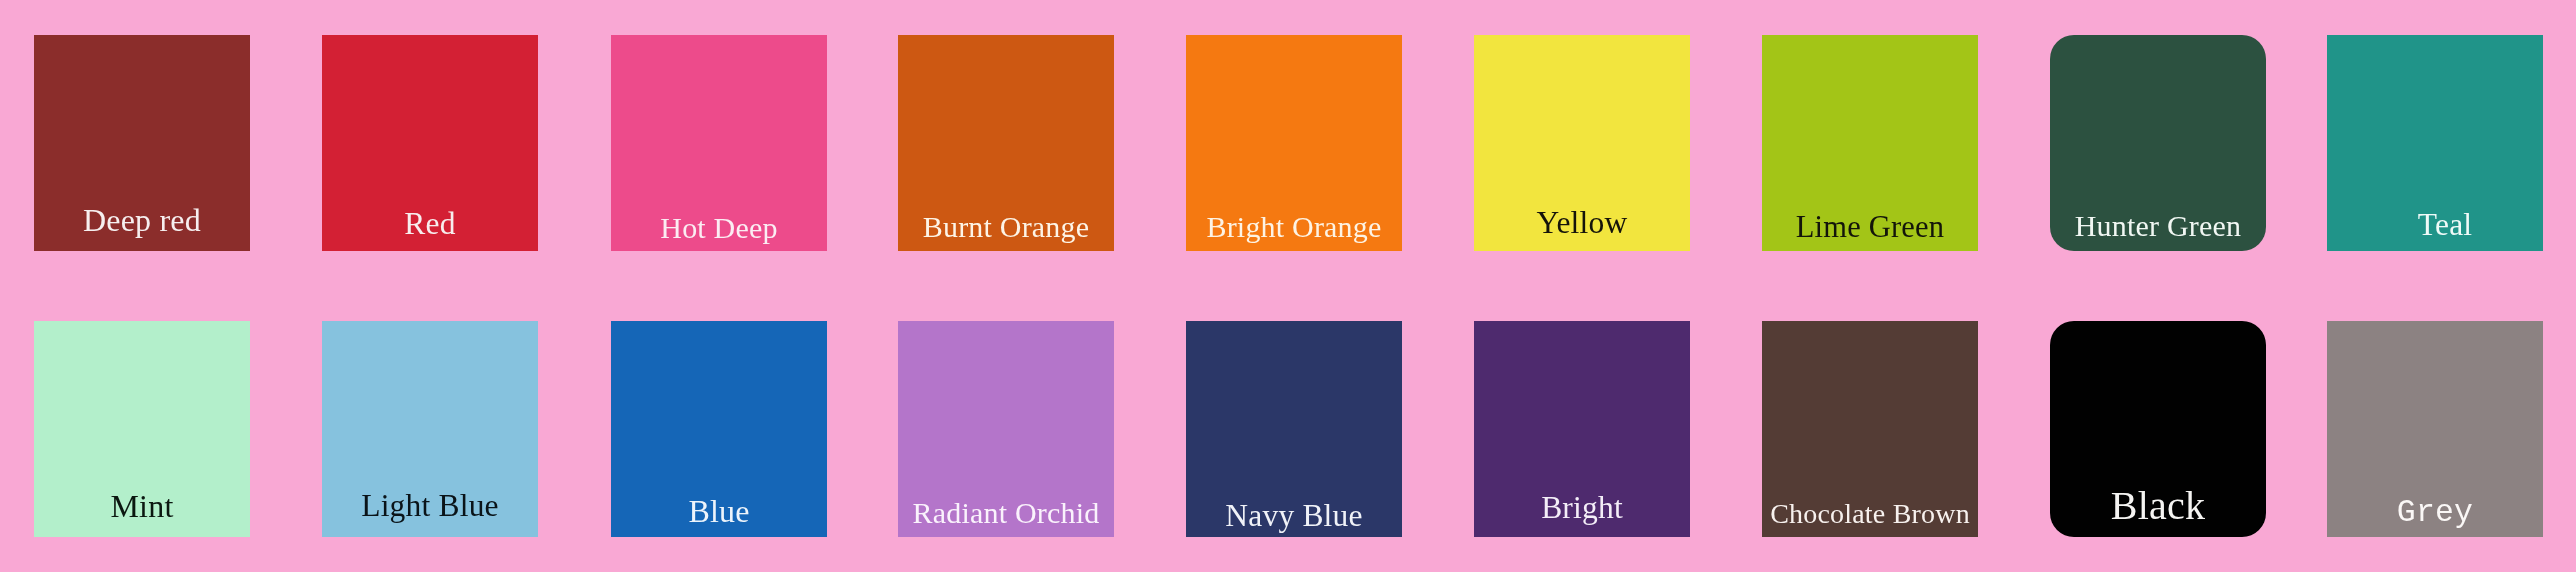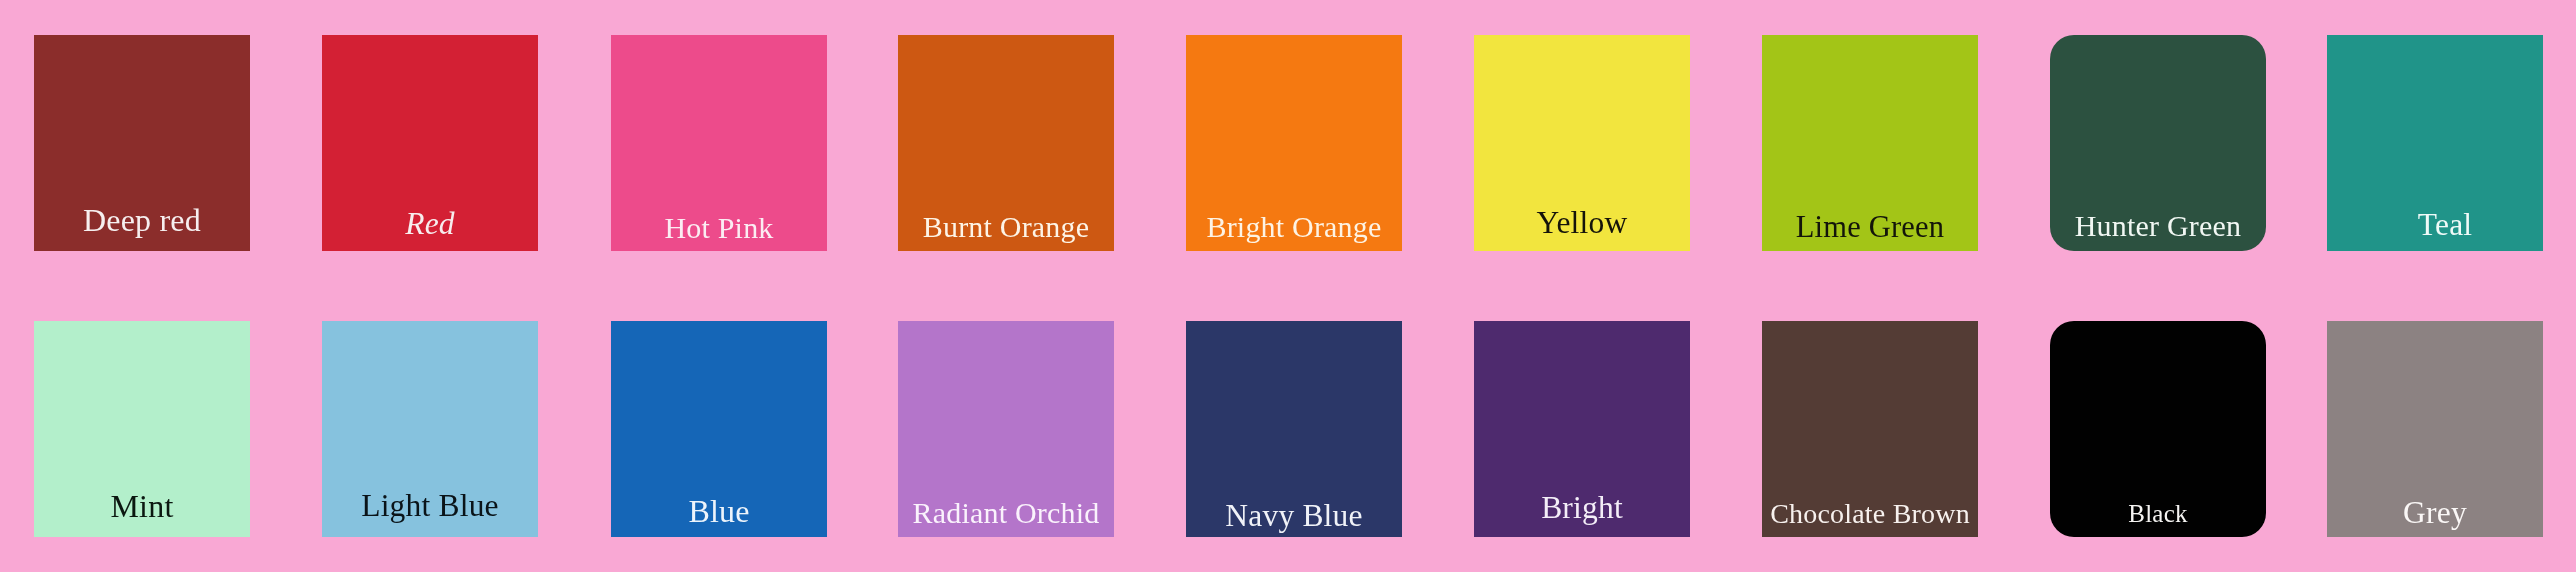--- a/index.html
+++ b/index.html
@@ -57,7 +57,7 @@
     <div class="swatch row-1 col-1" style="background: rgb(139, 45, 43);">
       <span class="swatch-label" style="color: rgb(246, 239, 239); font-size: 32px; bottom: 15.3px;">Deep red</span>
     </div>
-    <div class="swatch row-1 col-2" style="background: rgb(211, 32, 52); font-style: italic;">
+    <div class="swatch row-1 col-2" style="background: rgb(211, 32, 52);">
       <span class="swatch-label" style="color: rgb(247, 237, 238); font-size: 31.5px; bottom: 11.4px;">Red</span>
     </div>
     <div class="swatch row-1 col-3" style="background: rgb(237, 75, 139);">

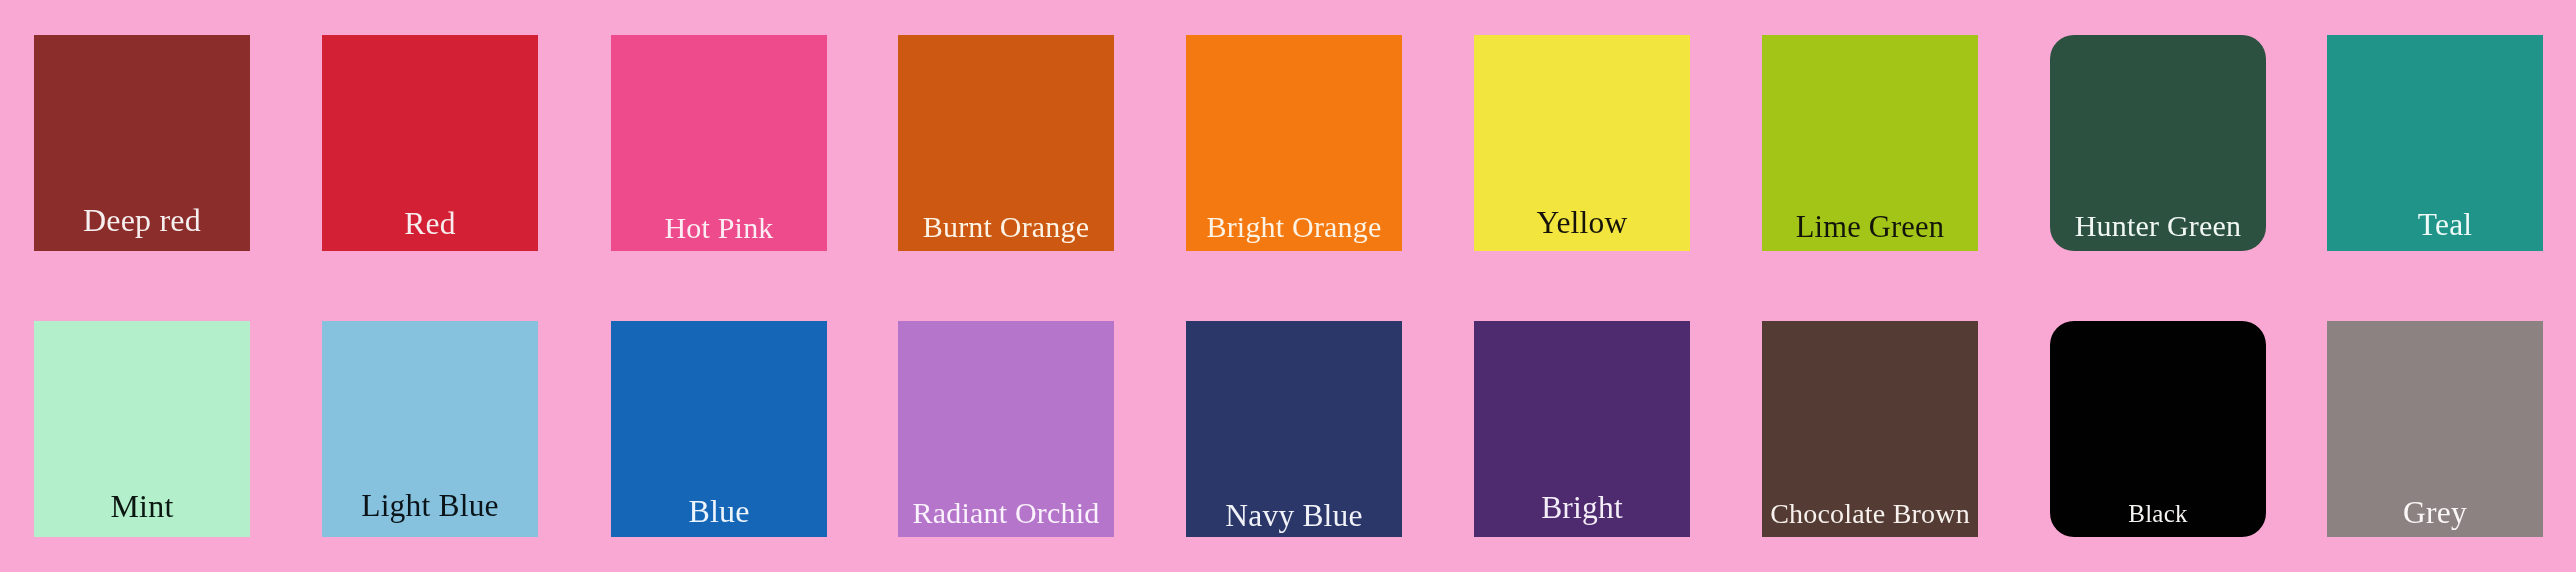--- a/index.html
+++ b/index.html
@@ -61,7 +61,7 @@
       <span class="swatch-label" style="color: rgb(247, 237, 238); font-size: 31.5px; bottom: 11.4px;">Red</span>
     </div>
     <div class="swatch row-1 col-3" style="background: rgb(237, 75, 139);">
-      <span class="swatch-label" style="color: rgb(251, 237, 243); font-size: 30px; bottom: 7.6px;">Hot Pink</span>
+      <span class="swatch-label" style="color: rgb(251, 237, 243); font-size: 30px; bottom: 7.6px;">Hot Deep</span>
     </div>
     <div class="swatch row-1 col-4" style="background: rgb(205, 88, 18);">
       <span class="swatch-label" style="color: rgb(253, 244, 230); font-size: 30px; bottom: 9.5px;">Burnt Orange</span>

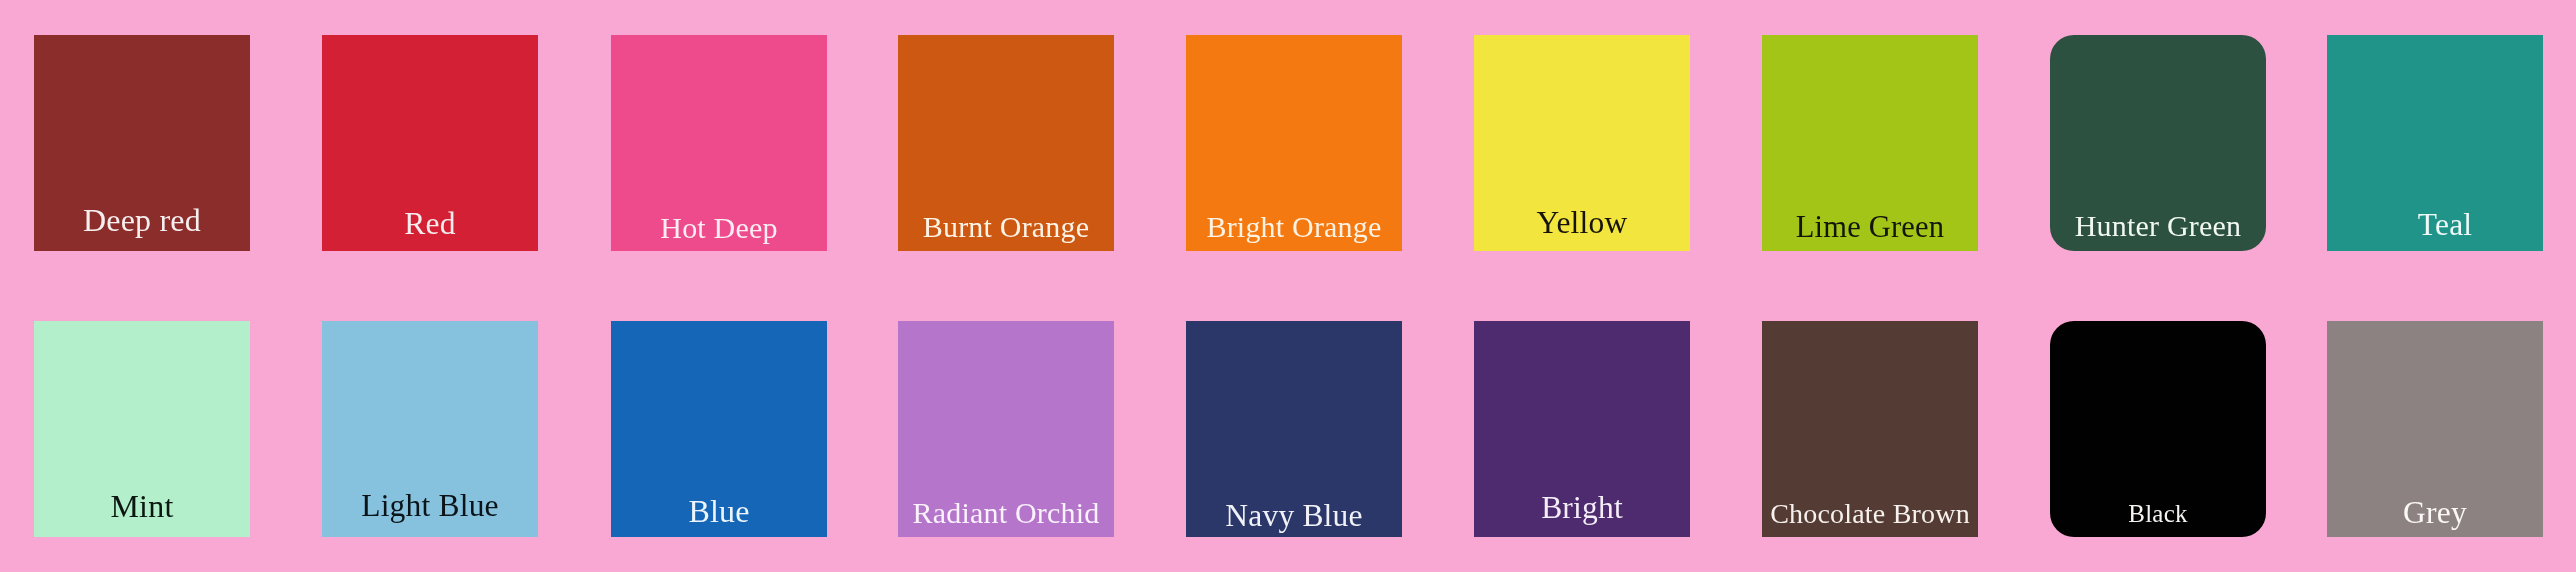--- a/index.html
+++ b/index.html
@@ -103,7 +103,7 @@
       <span class="swatch-label" style="color: rgb(247, 241, 238); font-size: 28px; bottom: 8.6px;">Chocolate Brown</span>
     </div>
     <div class="swatch row-2 col-8" style="background: rgb(1, 1, 1);">
-      <span class="swatch-label" style="color: rgb(245, 244, 242); font-size: 25px; bottom: 11.4px;">Black</span>
+      <span class="swatch-label" style="color: rgb(245, 244, 242); font-size: 40px; bottom: 11.4px;">Black</span>
     </div>
     <div class="swatch row-2 col-9" style="background: rgb(140, 130, 130);">
       <span class="swatch-label" style="color: rgb(250, 247, 246); font-size: 31.5px; bottom: 8.6px;">Grey</span>

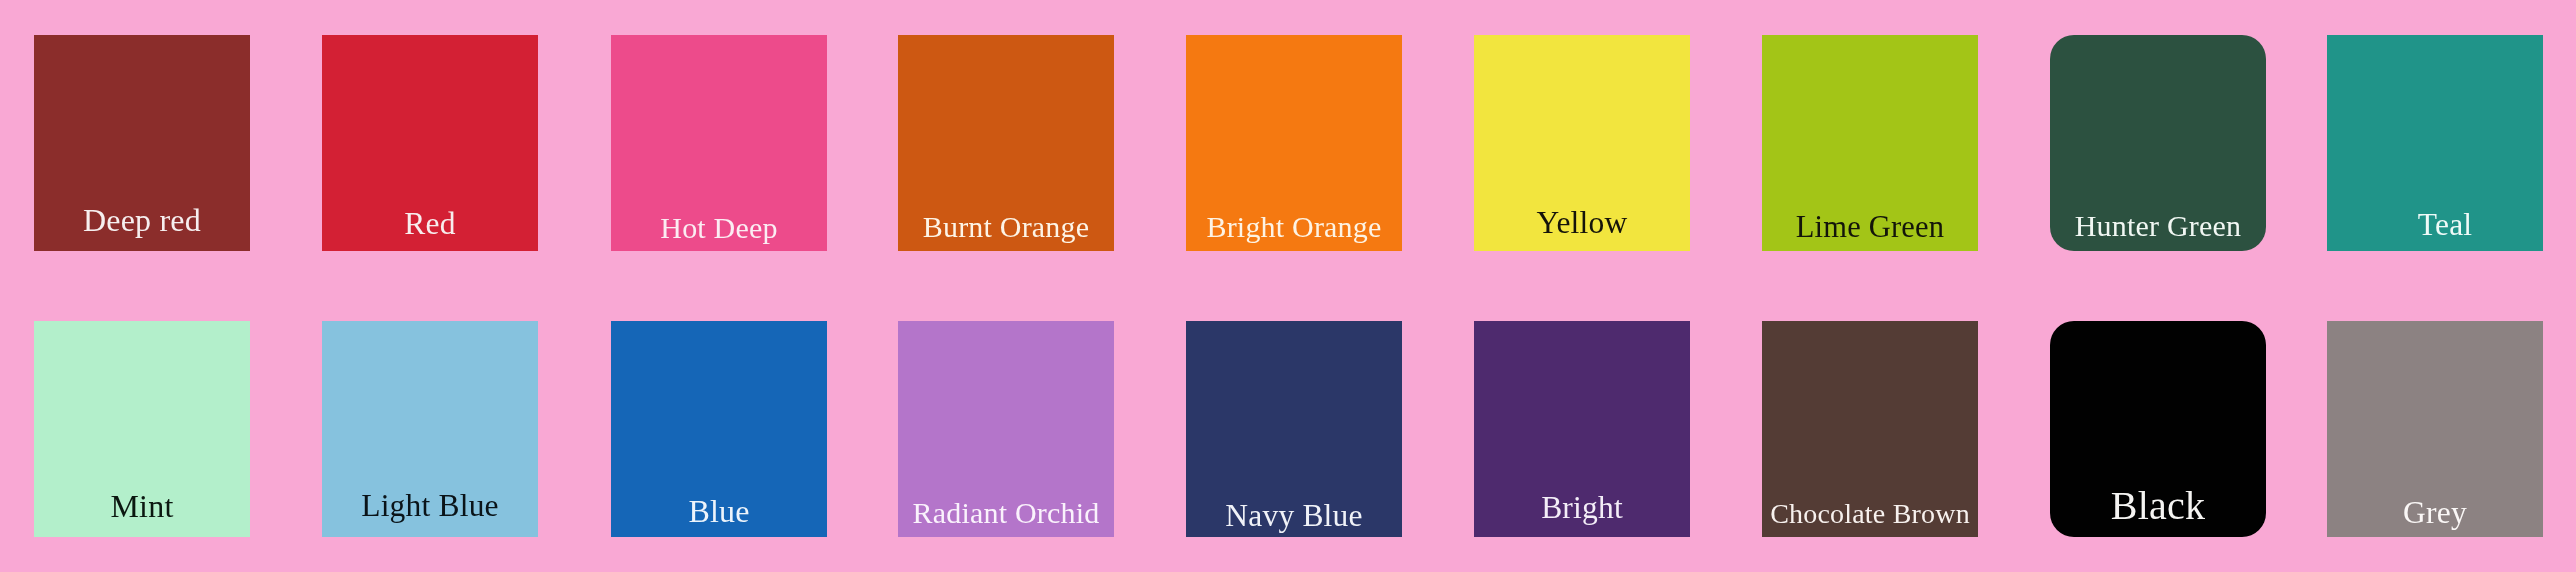--- a/index.html
+++ b/index.html
@@ -106,7 +106,7 @@
       <span class="swatch-label" style="color: rgb(245, 244, 242); font-size: 40px; bottom: 11.4px;">Black</span>
     </div>
     <div class="swatch row-2 col-9" style="background: rgb(140, 130, 130);">
-      <span class="swatch-label" style="color: rgb(250, 247, 246); font-size: 31.5px; bottom: 8.6px;">Grey</span>
+      <span class="swatch-label" style="color: rgb(250, 247, 246); font-size: 31.5px; bottom: 8.6px; font-family: Liberation Mono, monospace;">Grey</span>
     </div>
   </div>
 

